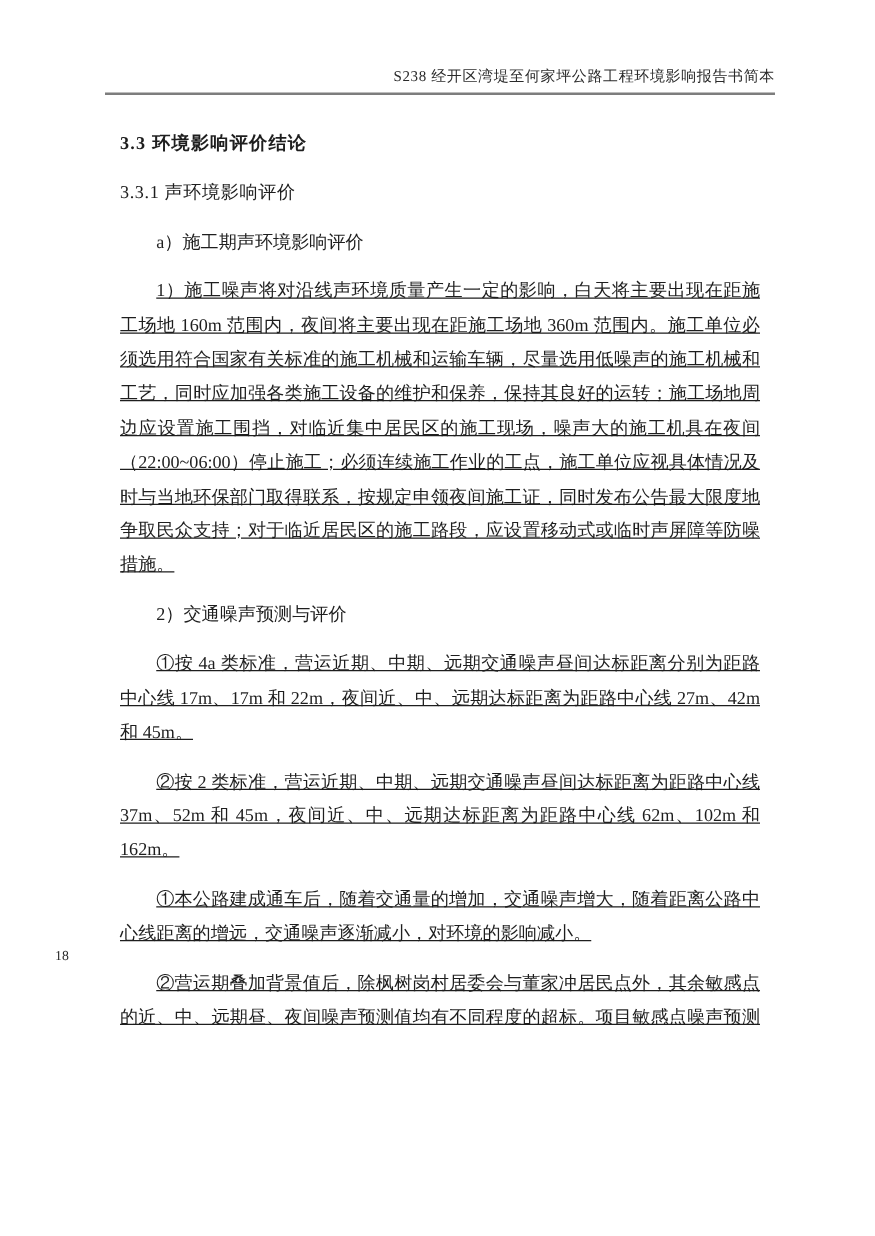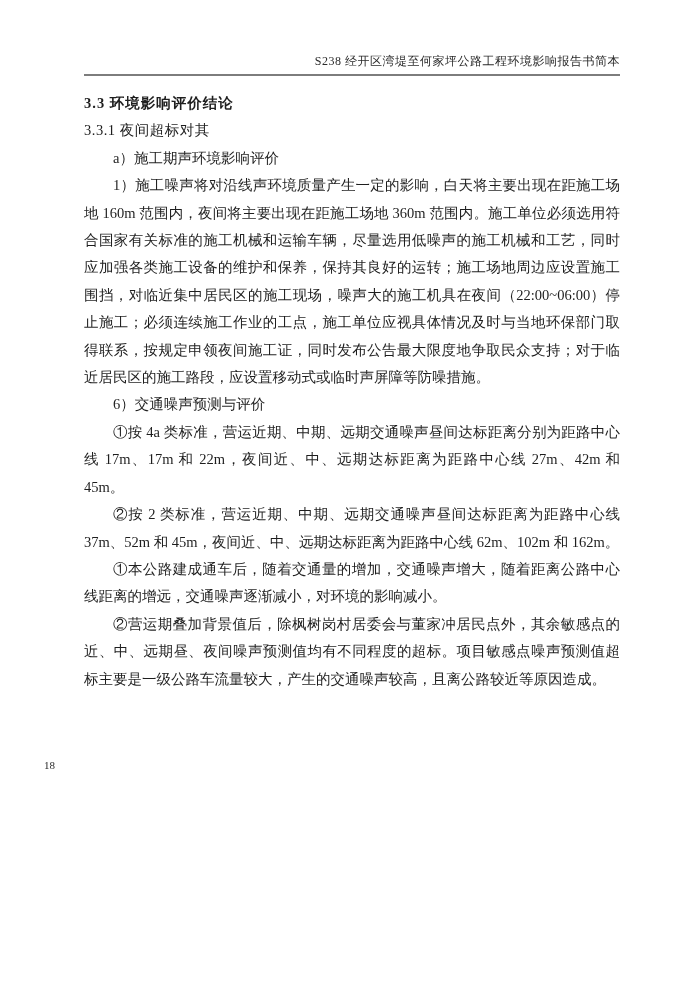--- a/index.html
+++ b/index.html
@@ -57,7 +57,7 @@
     line-height: 27px;
   }
   .content p {
-    margin: 0;
+    margin: 12px;
     font-size: 14.5px;
     line-height: 27.4px;
     text-align: justify;

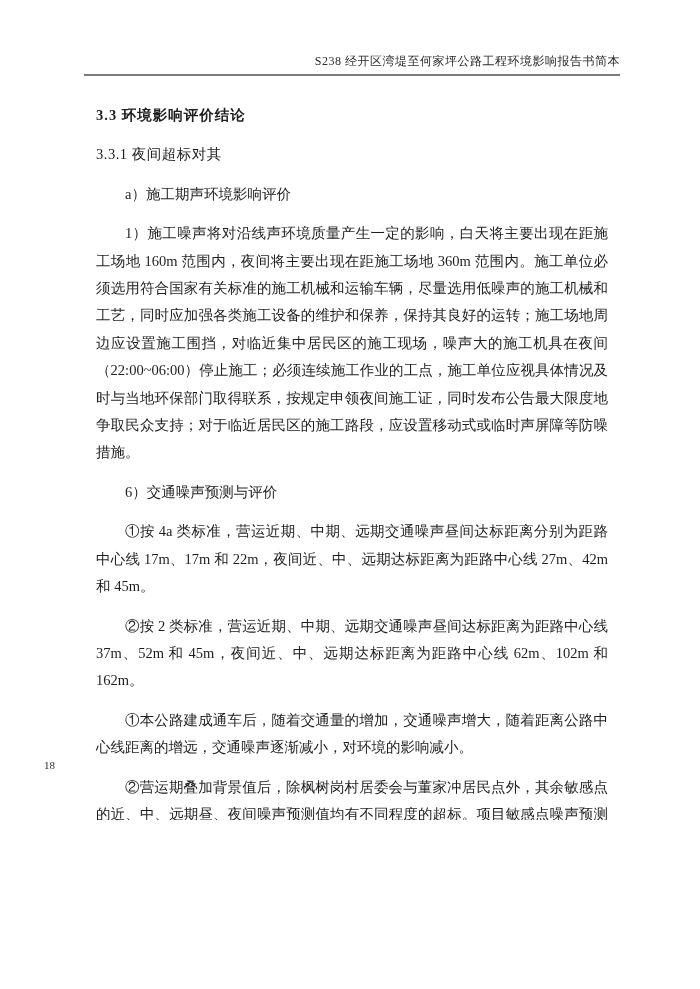--- a/index.html
+++ b/index.html
@@ -94,7 +94,7 @@
 
     <p class="sec-heading">3.3  环境影响评价结论</p>
 
-    <p class="subsec-heading">3.3.1  夜间超标对其</p>
+    <p class="subsec-heading">3.3.1  声环境影响评价</p>
 
     <p class="subitem">a）施工期声环境影响评价</p>
 

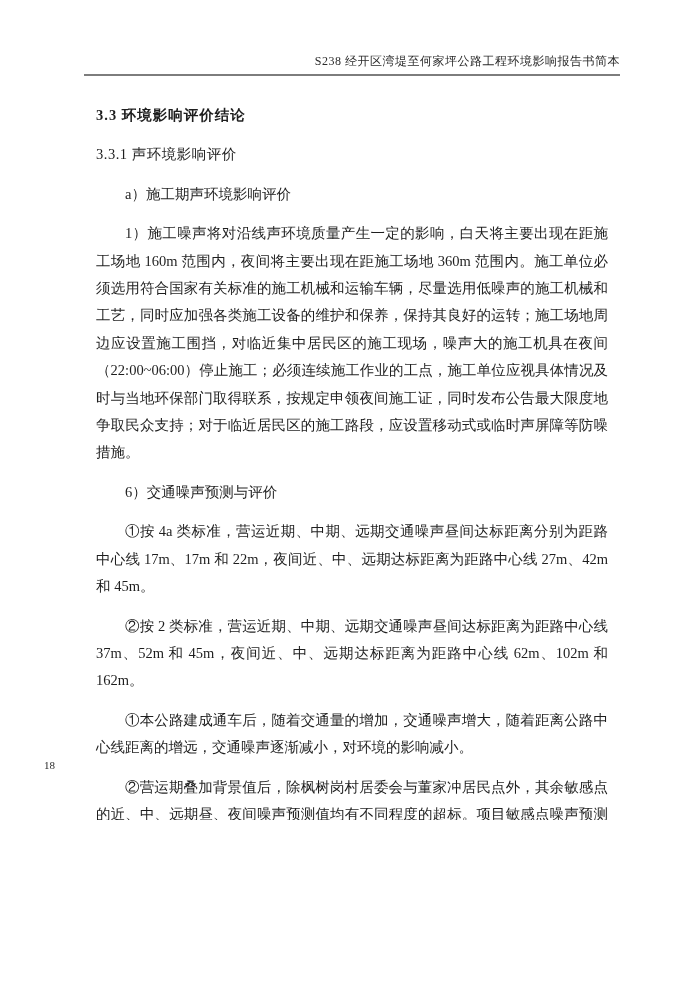--- a/index.html
+++ b/index.html
@@ -69,6 +69,7 @@
   }
   .para {
     text-indent: 2em;
+    text-decoration: underline;
   }
   .page-number {
     position: absolute;

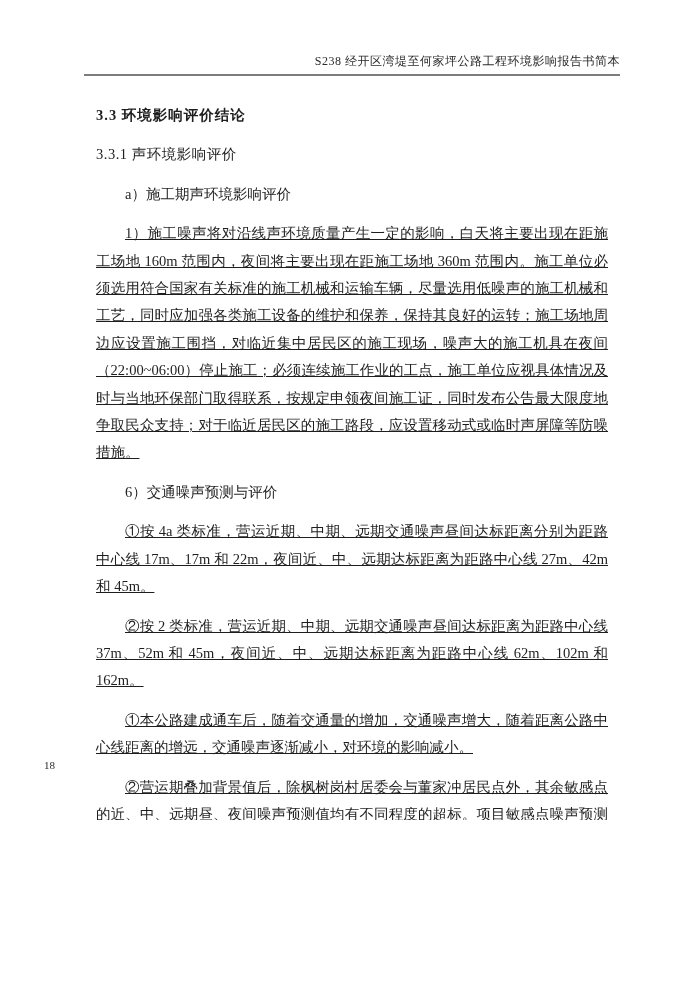--- a/index.html
+++ b/index.html
@@ -102,7 +102,7 @@
     <p class="para">1）施工噪声将对沿线声环境质量产生一定的影响，白天将主要出现在距施工场地 160m 范围内，夜间将主要出现在距施工场地 360m 范围内。施工单位必须选用符合国家有关标准的施工机械和运输车辆，尽量选用低噪声的施工机械和工艺，同时应加强各类施工设备的维护和保养，保持其良好的运转；施工场地周边应设置施工围挡，对临近集中居民区的施工现场，噪声大的施工机具在夜间（22:00~06:00）停止施工；必须连续施工作业的工点，施工单位应视具体情况及时与当地环保部门取得联系，按规定申领夜间施工证，同时发布公告最大限度地争取民众支持；对于临近居民区的施工路段，应设置移动式或临时声屏障等防噪措施。</p>
 
 
-    <p class="subitem">6）交通噪声预测与评价</p>
+    <p class="subitem">2）交通噪声预测与评价</p>
 
     <p class="para">①按 4a 类标准，营运近期、中期、远期交通噪声昼间达标距离分别为距路中心线 17m、17m 和 22m，夜间近、中、远期达标距离为距路中心线 27m、42m 和 45m。</p>
 

